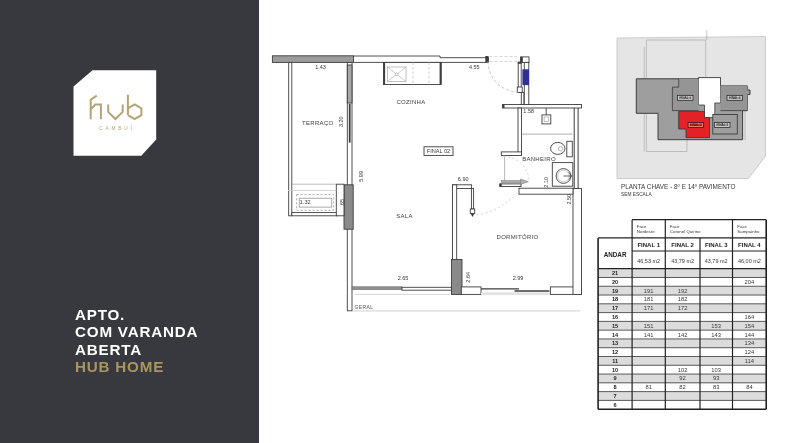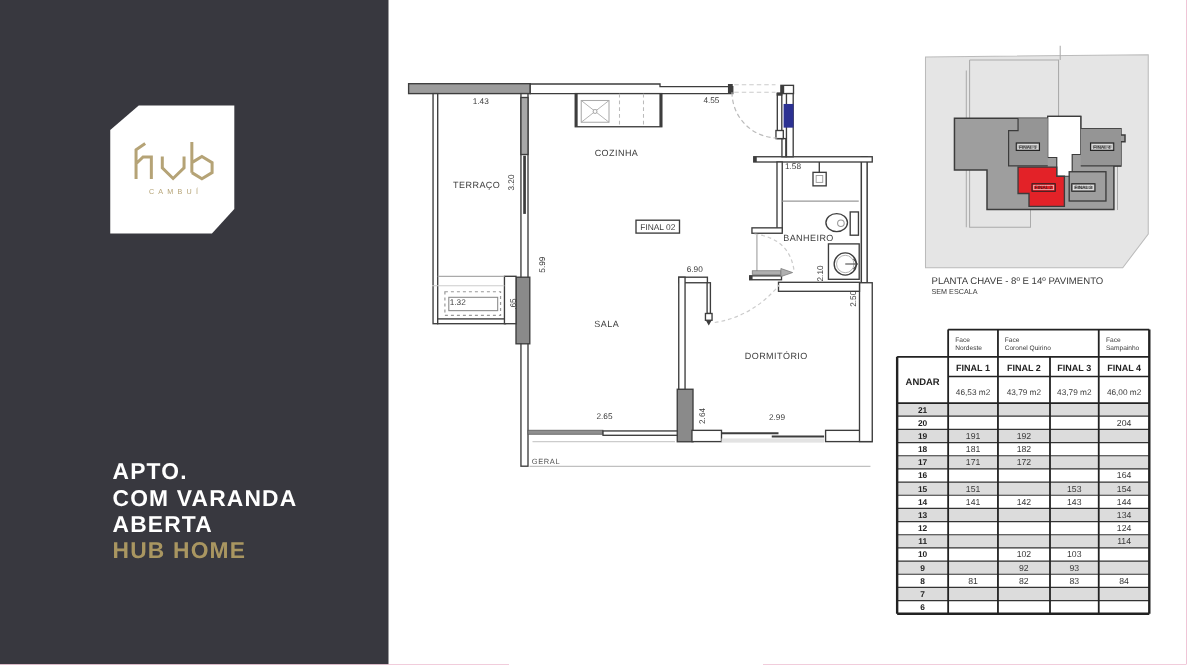--- a/index.html
+++ b/index.html
@@ -3,7 +3,7 @@
 <meta charset="utf-8">
 <style>
   html,body{margin:0;padding:0;background:#ffffff;}
-  #page{position:relative;width:791px;height:443px;overflow:hidden;background:#be185d;}
+  #page{position:relative;width:791px;height:443px;overflow:hidden;background:#0f766e;}
   svg{display:block;}
   text{font-family:"Liberation Sans",sans-serif;}
 </style>

